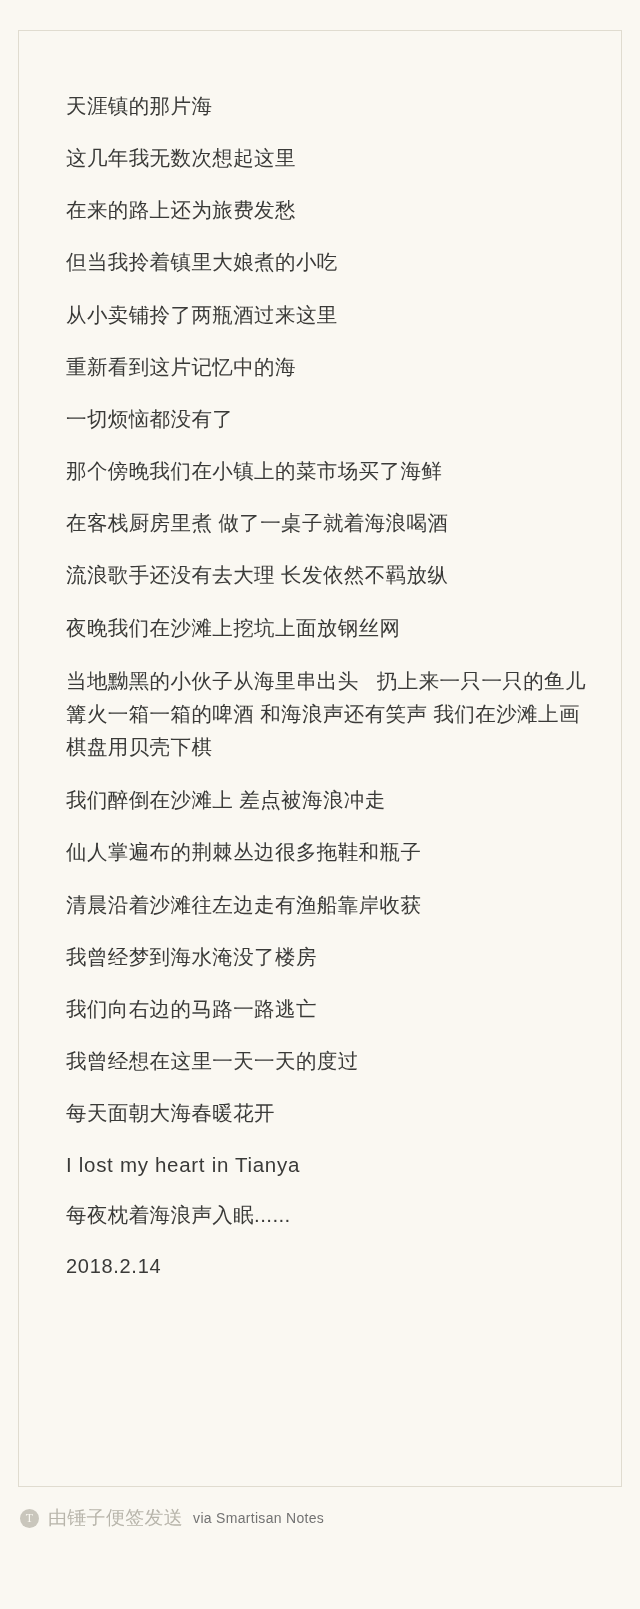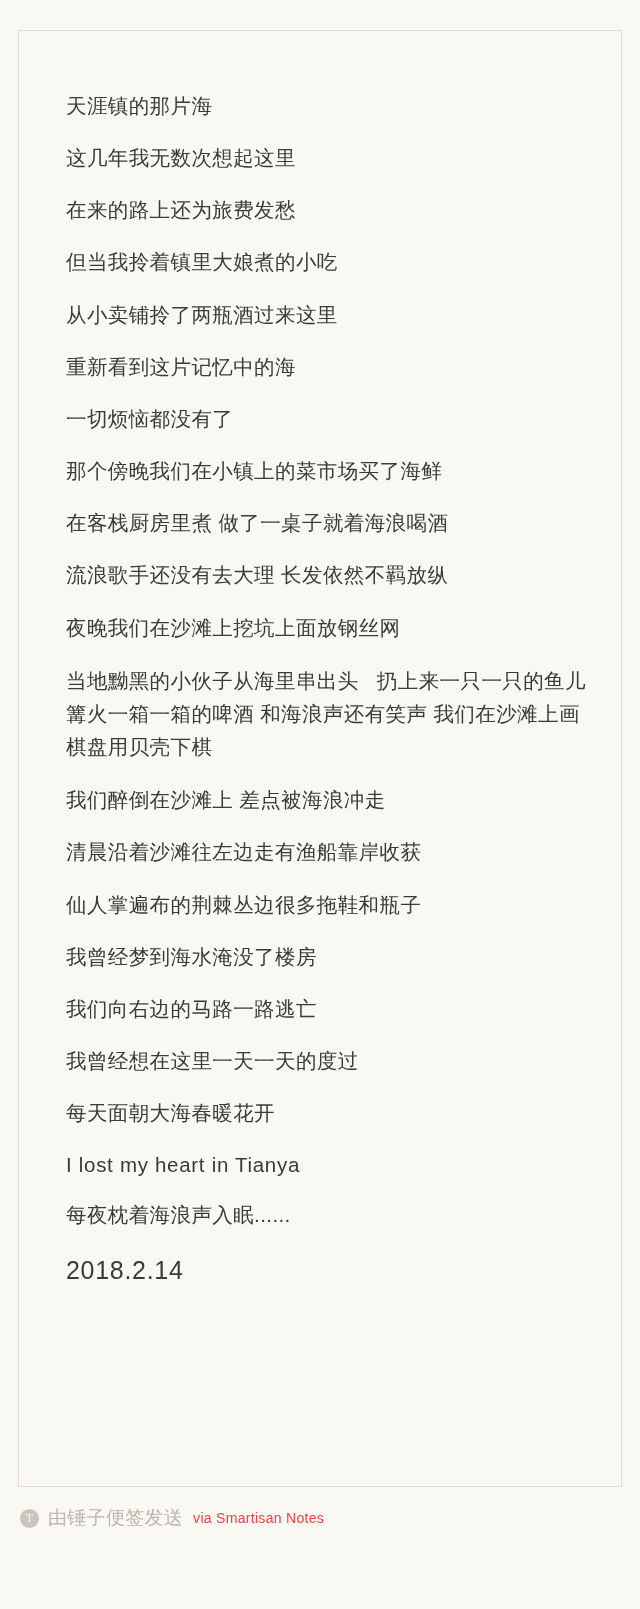--- a/index.html
+++ b/index.html
@@ -116,8 +116,8 @@
     <p class="line">夜晚我们在沙滩上挖坑上面放钢丝网</p>
     <p class="line block">当地黝黑的小伙子从海里串出头   扔上来一只一只的鱼儿  篝火一箱一箱的啤酒 和海浪声还有笑声 我们在沙滩上画棋盘用贝壳下棋</p>
     <p class="line">我们醉倒在沙滩上 差点被海浪冲走</p>
+    <p class="line">仙人掌遍布的荆棘丛边很多拖鞋和瓶子</p>
     <p class="line">清晨沿着沙滩往左边走有渔船靠岸收获</p>
-    <p class="line">仙人掌遍布的荆棘丛边很多拖鞋和瓶子</p>
     <p class="line">我曾经梦到海水淹没了楼房</p>
     <p class="line">我们向右边的马路一路逃亡</p>
     <p class="line">我曾经想在这里一天一天的度过</p>

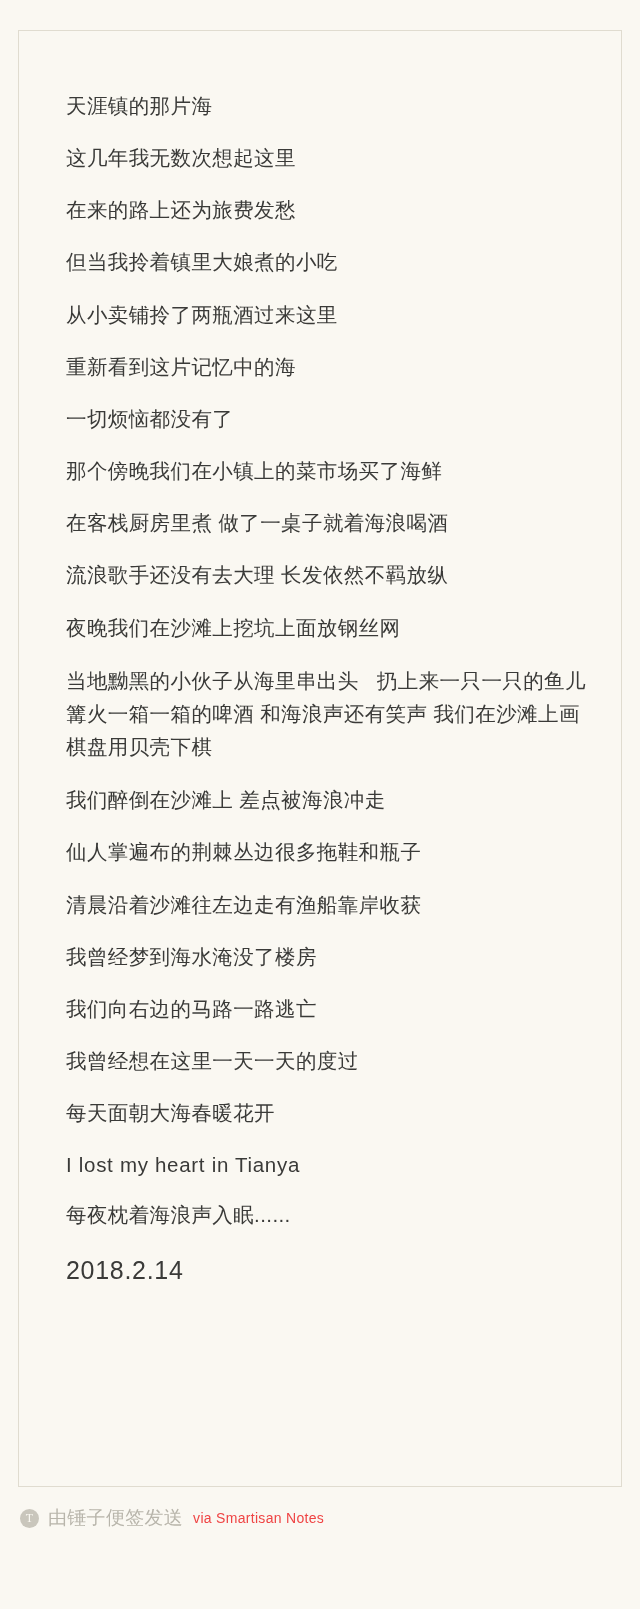--- a/index.html
+++ b/index.html
@@ -58,7 +58,7 @@
     margin-bottom: 18px;
   }
   .line.date {
-    font-size: 25px;
+    font-size: 20px;
     letter-spacing: 0.7px;
     color: #3a3a38;
     margin-bottom: 0;

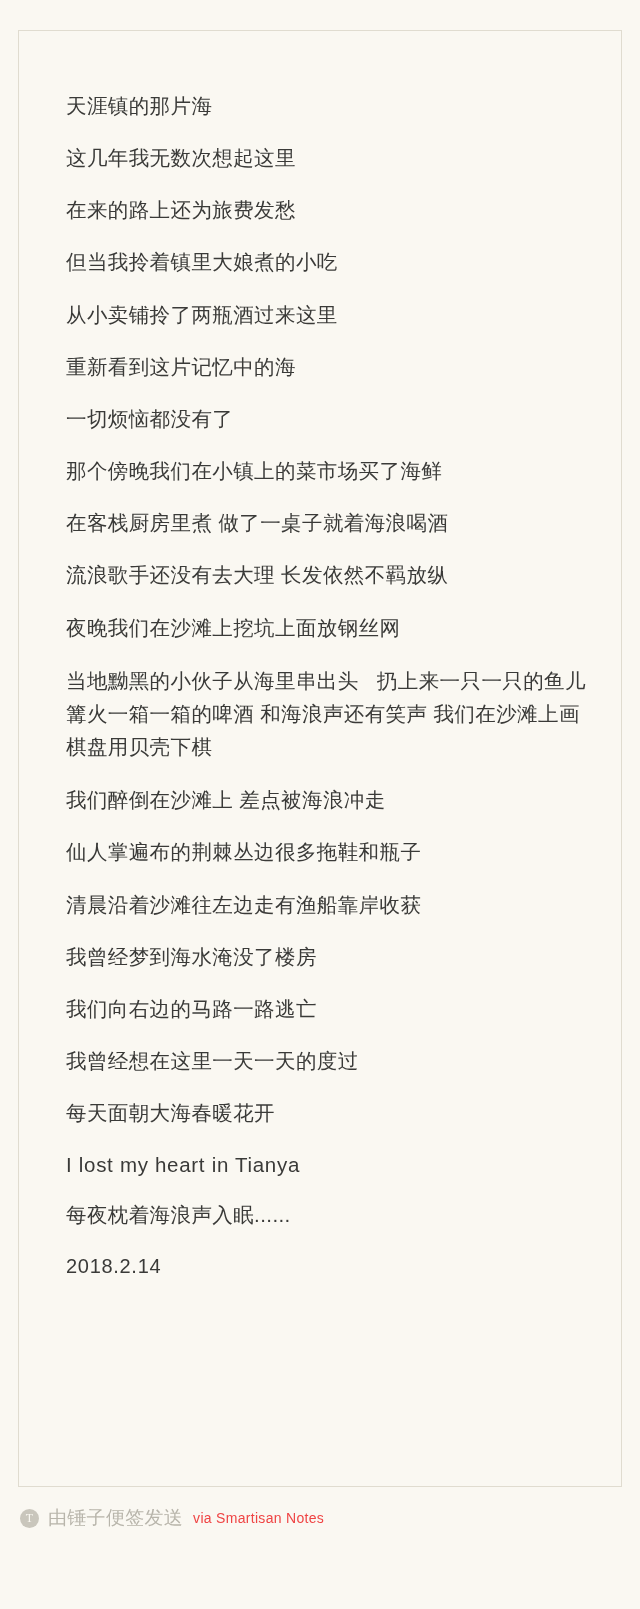--- a/index.html
+++ b/index.html
@@ -91,7 +91,7 @@
   }
   .footer-sub {
     font-size: 14px;
-    color: #ef4444;
+    color: #737373;
     letter-spacing: 0.3px;
     margin-left: 10px;
   }

